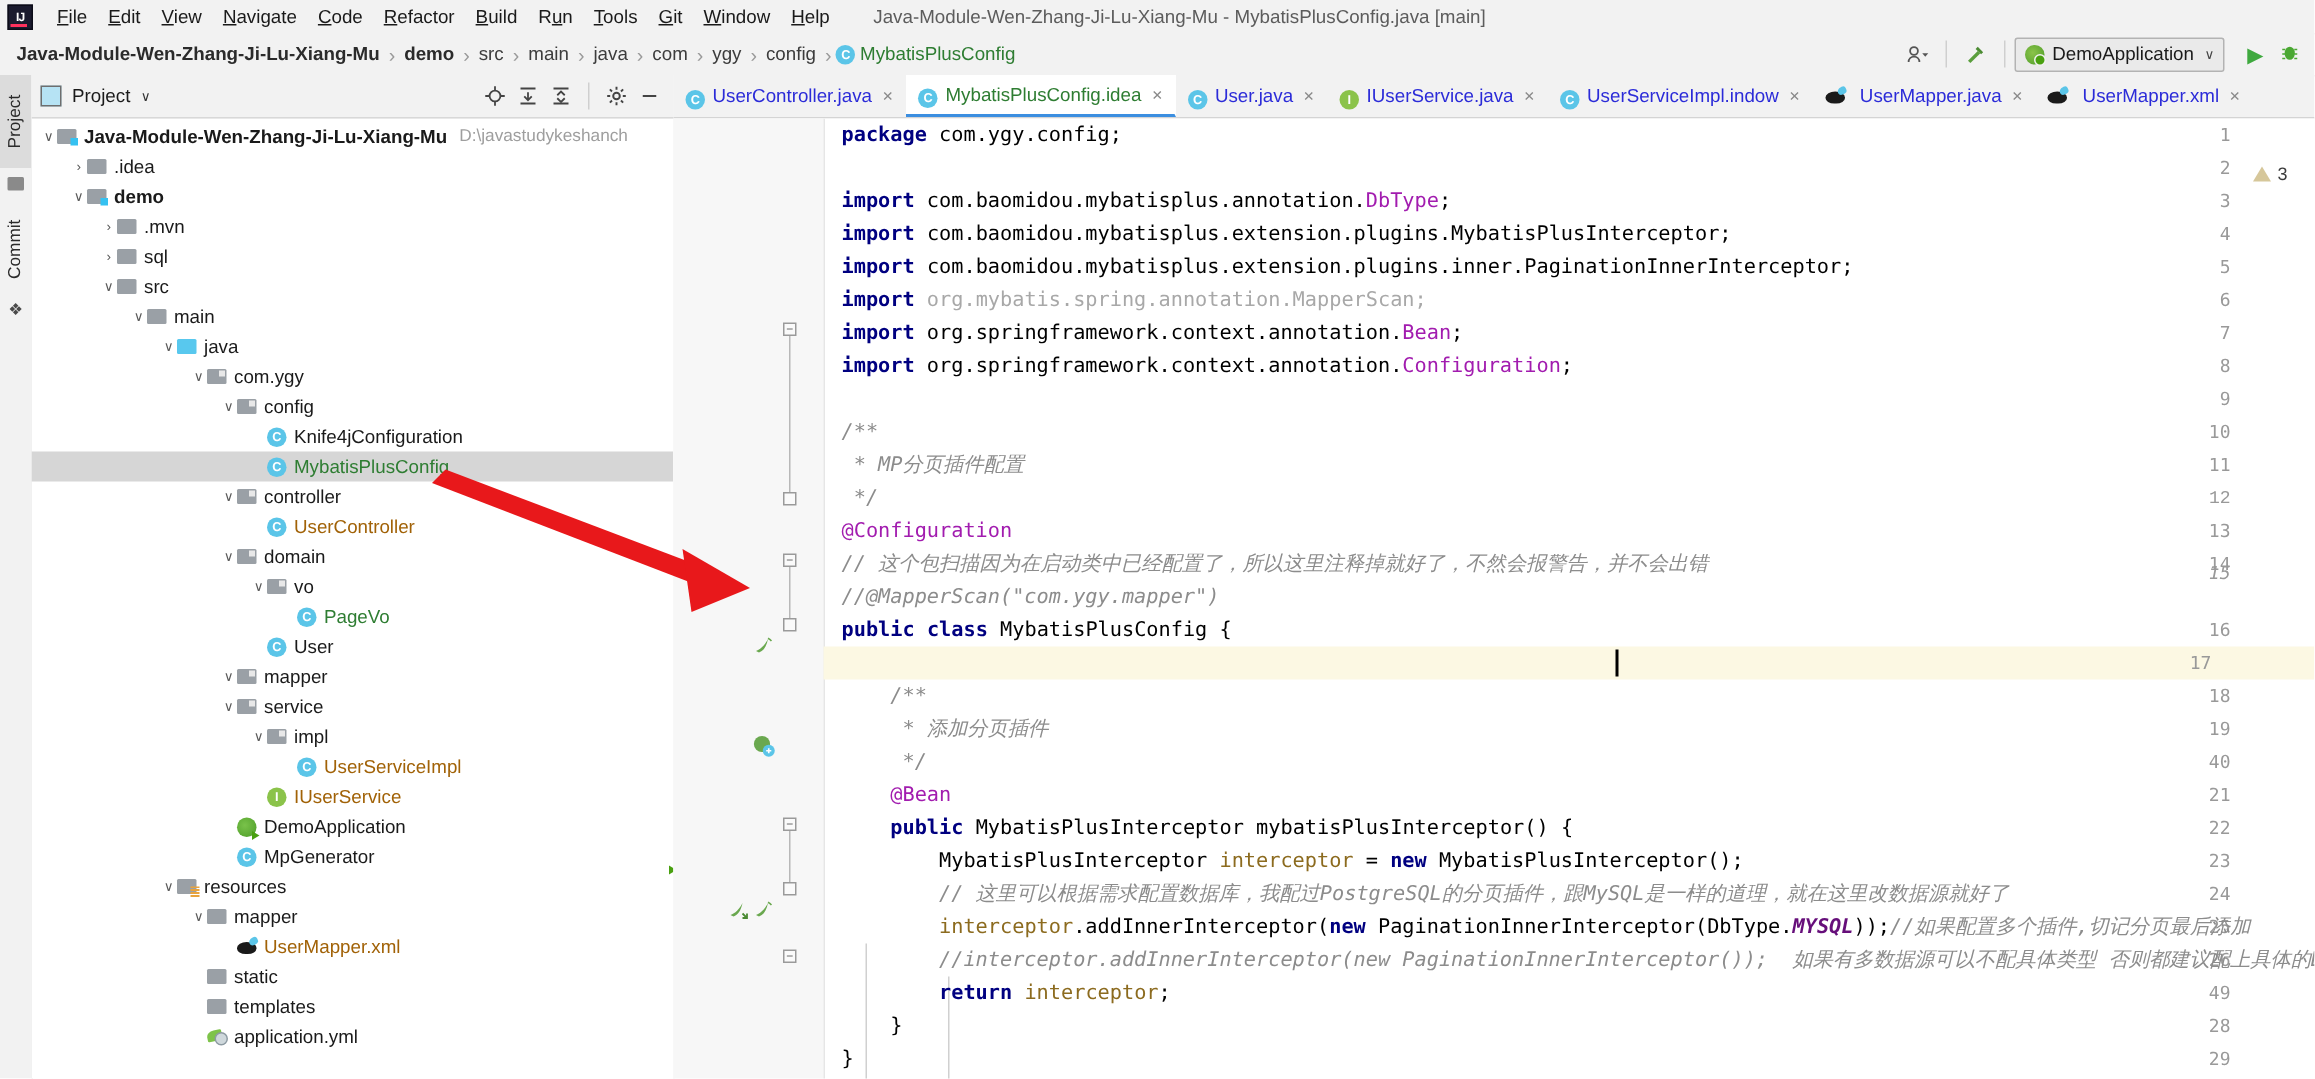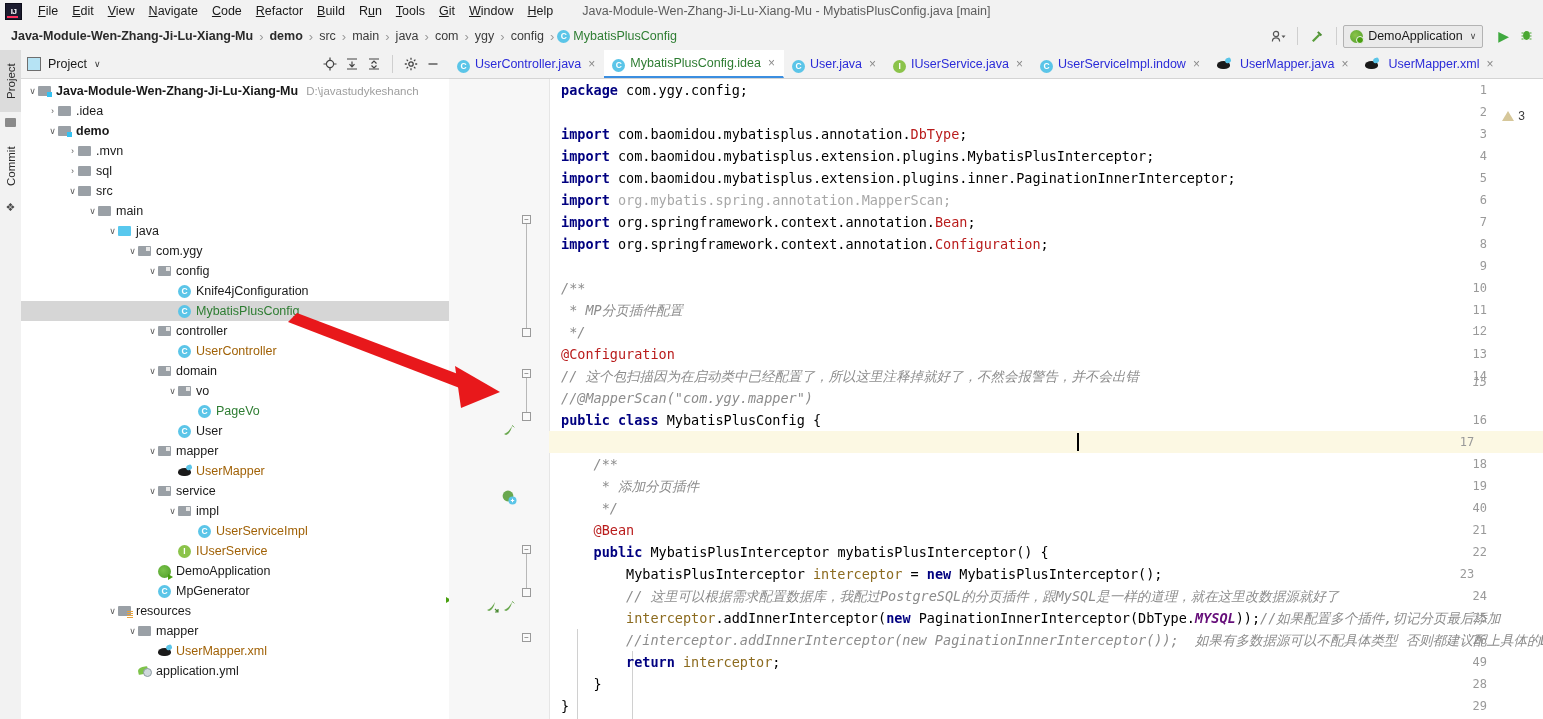--- a/index.html
+++ b/index.html
@@ -232,7 +232,7 @@
 
   .k{color:#000080;font-weight:bold;}       
   .t{color:#000000;}                         
-  .an{color:#b91c1c;}                        
+  .an{color:#a21caf;}                        
   .fld{color:#8c6b1f;}                       
   .cm{color:#8c8c8c;font-style:italic;}
   .sc{color:#660e7a;font-weight:bold;font-style:italic;} 

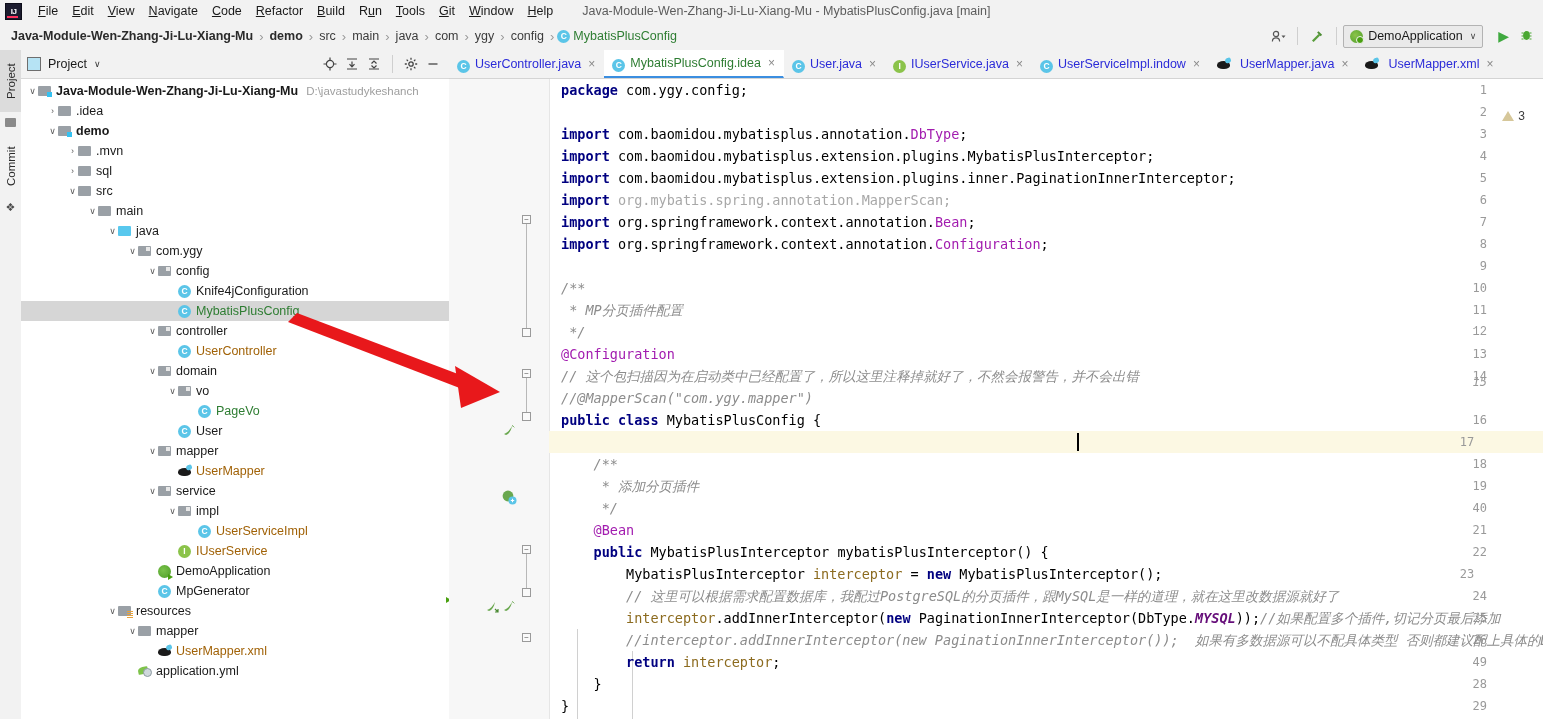--- a/index.html
+++ b/index.html
@@ -488,12 +488,6 @@
           <span class="arrow">∨</span>
           <span class="folder pkg"></span>
           <span class="tlabel">mapper</span>
-        </div>
-        <div class="tnode">
-          <span style="display:inline-block;width:146px;flex:0 0 auto;"></span>
-          <span class="arrow none">›</span>
-          <span class="mapper-ico"></span>
-          <span class="tlabel blue">UserMapper</span>
         </div>
         <div class="tnode">
           <span style="display:inline-block;width:126px;flex:0 0 auto;"></span>

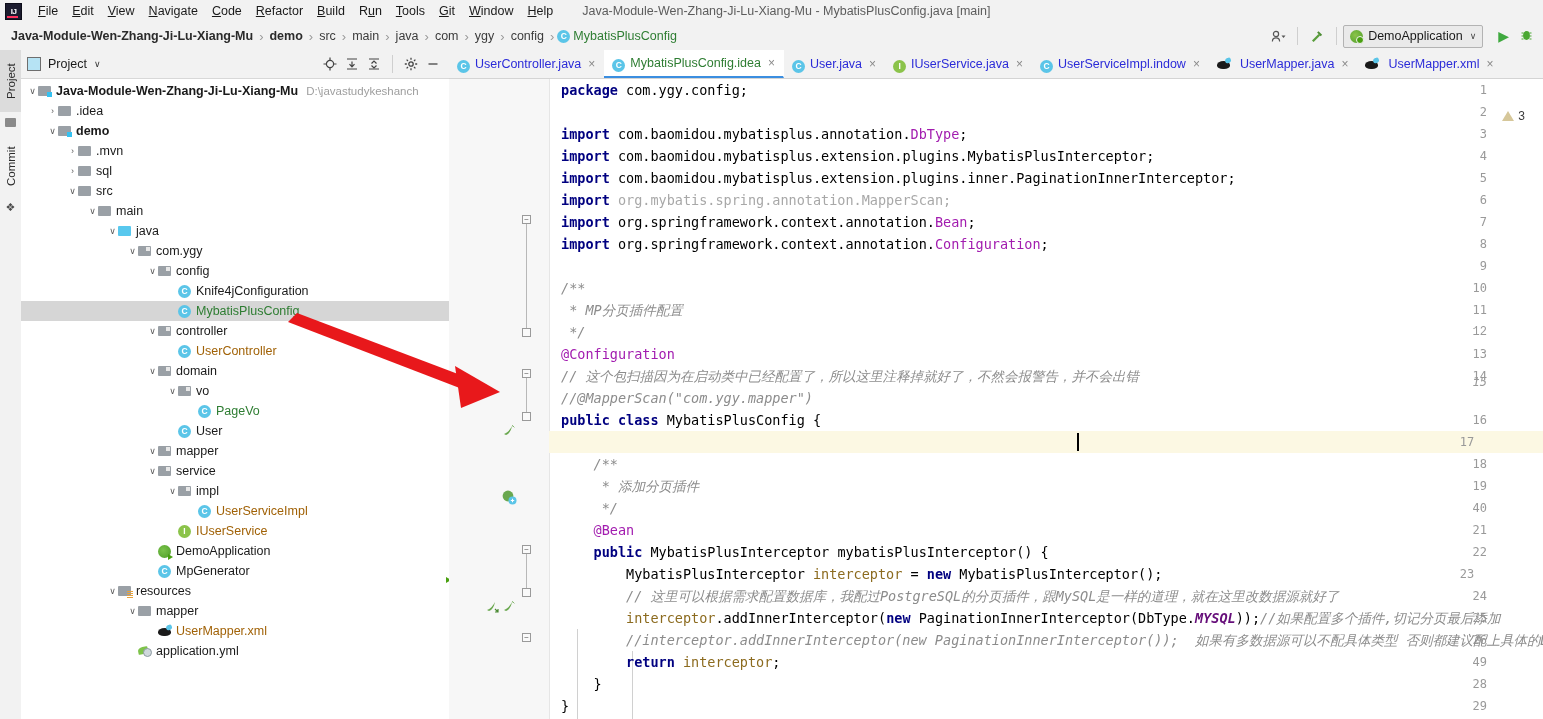--- a/index.html
+++ b/index.html
@@ -621,7 +621,7 @@
           <div class="lnum" style="top: 418px;">40</div>
           <div class="lnum" style="top: 440px;">21</div>
           <div class="lnum" style="top: 462px;">22</div>
-          <div class="lnum" style="top: 484px; text-align: center;">23</div>
+          <div class="lnum" style="top: 484px;">23</div>
           <div class="lnum" style="top: 506px;">24</div>
           <div class="lnum" style="top: 528px;">25</div>
           <div class="lnum" style="top: 550px;">26</div>

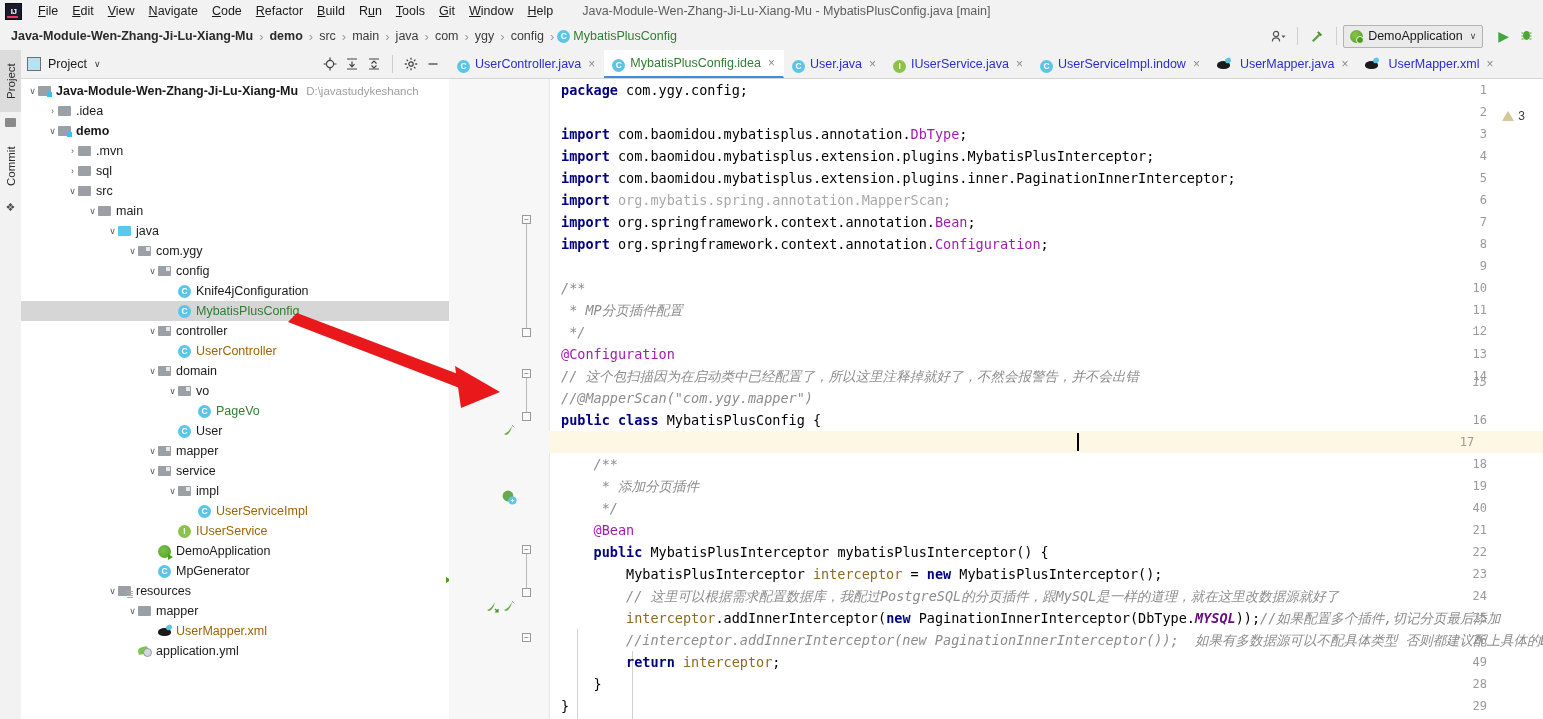--- a/index.html
+++ b/index.html
@@ -542,6 +542,12 @@
           <span class="arrow none">›</span>
           <span class="mapper-ico"></span>
           <span class="tlabel blue">UserMapper.xml</span>
+        </div>
+        <div class="tnode">
+          <span style="display:inline-block;width:106px;flex:0 0 auto;"></span>
+          <span class="arrow none">›</span>
+          <span class="folder"></span>
+          <span class="tlabel">static</span>
         </div>
         <div class="tnode">
           <span style="display:inline-block;width:106px;flex:0 0 auto;"></span>

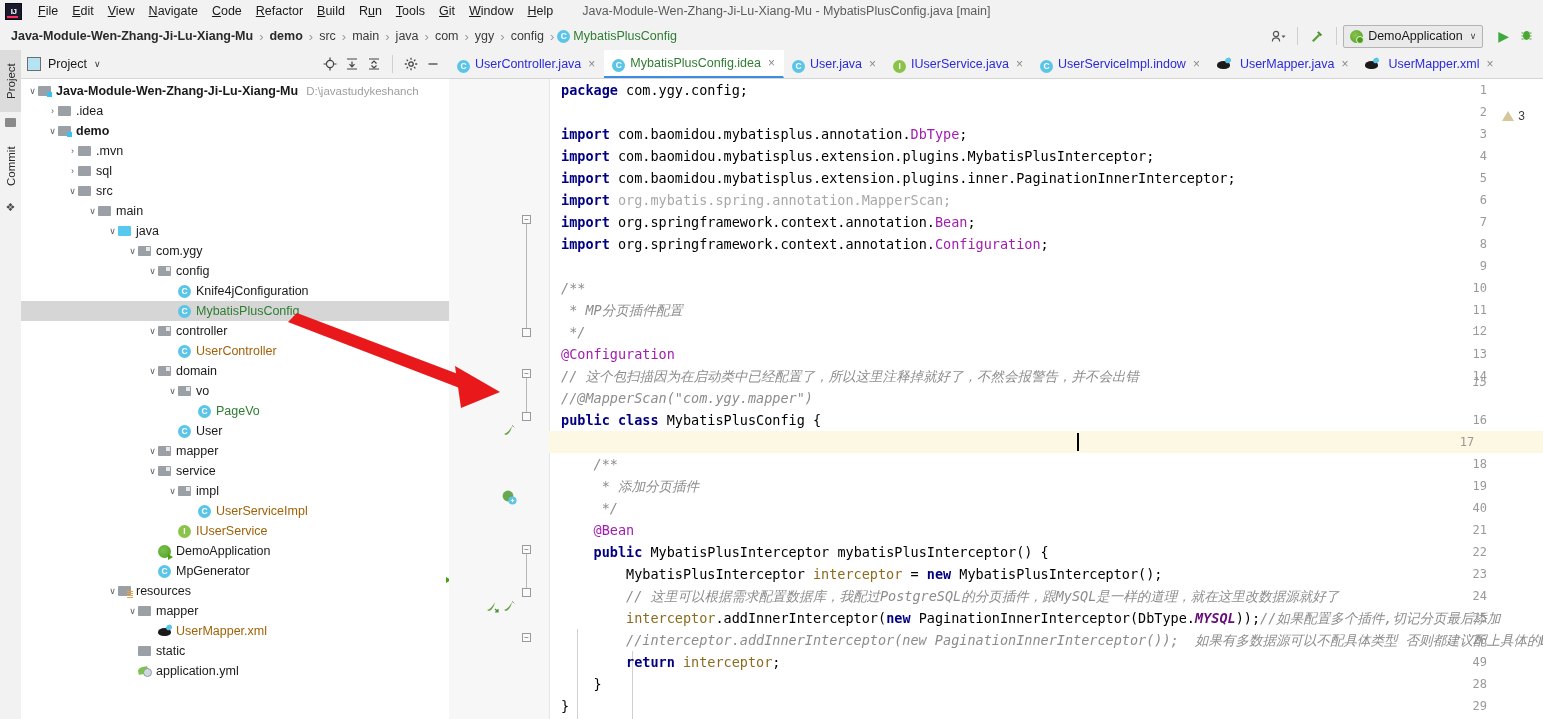--- a/index.html
+++ b/index.html
@@ -548,6 +548,12 @@
           <span class="arrow none">›</span>
           <span class="folder"></span>
           <span class="tlabel">static</span>
+        </div>
+        <div class="tnode">
+          <span style="display:inline-block;width:106px;flex:0 0 auto;"></span>
+          <span class="arrow none">›</span>
+          <span class="folder"></span>
+          <span class="tlabel">templates</span>
         </div>
         <div class="tnode">
           <span style="display:inline-block;width:106px;flex:0 0 auto;"></span>

